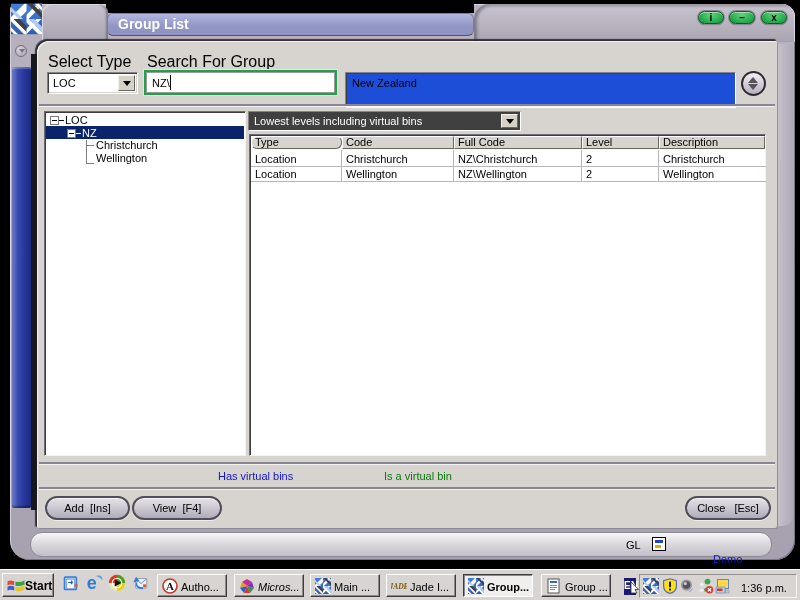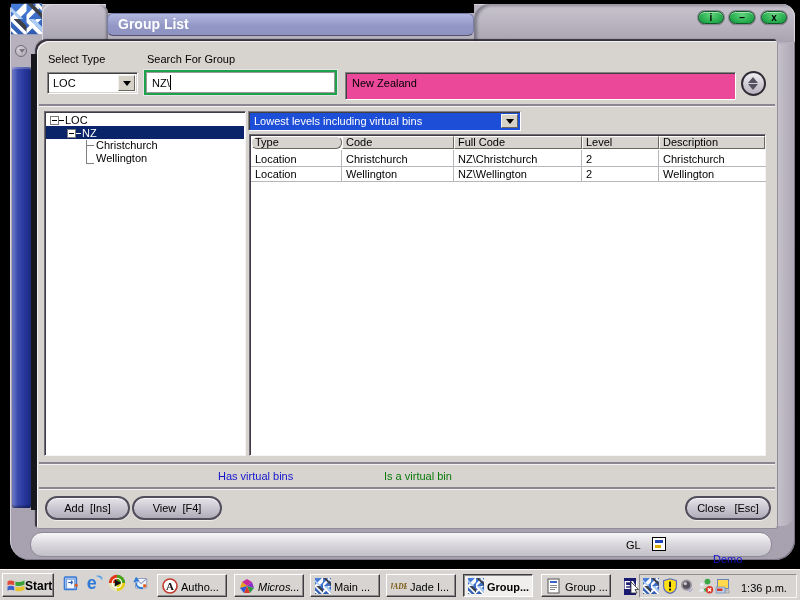--- a/index.html
+++ b/index.html
@@ -45,7 +45,7 @@
 #content { left:37px; top:41px; width:740px; height:487px; background:#d7d4d0;
   border-radius:12px 2px 2px 2px;
   box-shadow:inset 1px 1px 0 #f3f2f4, -1.5px -1.5px 1px rgba(30,28,38,0.85), 1px 1px 0 rgba(120,115,128,0.5); }
-.lbl { font-size:11px; color:#000;text-align:center; }
+.lbl { font-size:16px; color:#000;text-align:center; }
 
 #combo1 { left:47px; top:72px; width:91px; height:22px; background:#fff;
   border:1px solid; border-color:#848484 #fff #fff #848484;

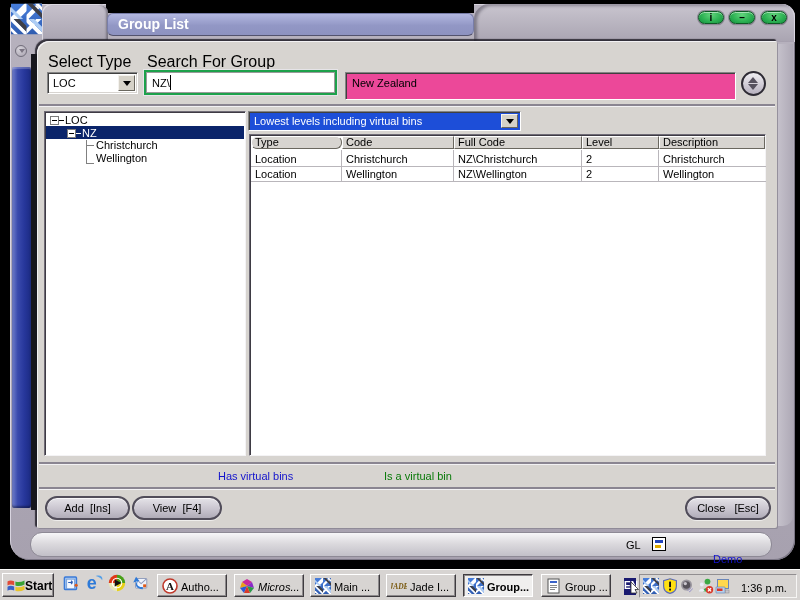--- a/index.html
+++ b/index.html
@@ -62,7 +62,7 @@
 #search .txt { position:absolute; left:6px; top:5px; font-size:11px; }
 #search .caret { position:absolute; left:24px; top:3px; width:1px; height:15px; background:#000; }
 
-#nzbox { left:345px; top:72px; width:391px; height:28px; background:#ec4899;
+#nzbox { left:345px; top:72px; width:391px; height:36px; background:#1d4ed8;
   border:1px solid; border-color:#848484 #fff #fff #848484;
   box-shadow:inset 1px 1px 0 #404040; }
 #nzbox .txt { position:absolute; left:6px; top:4px; font-size:11px; }

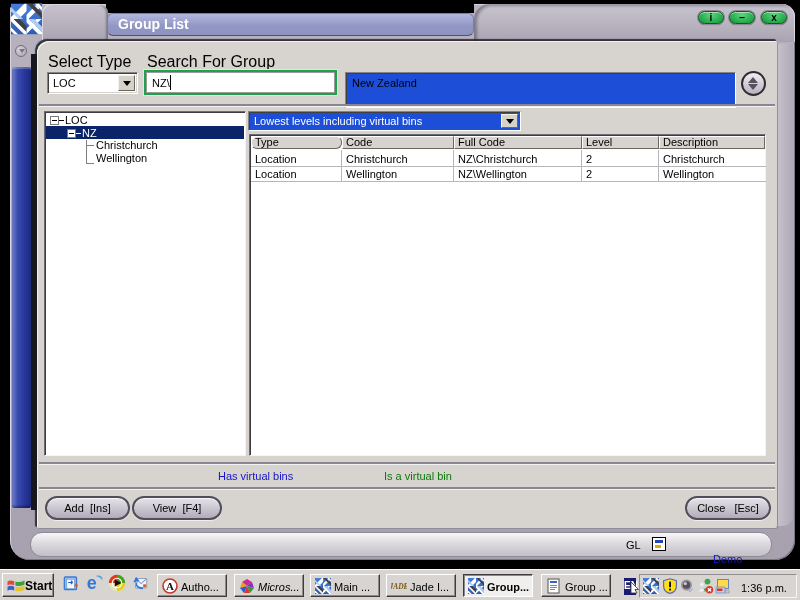--- a/index.html
+++ b/index.html
@@ -88,7 +88,7 @@
 .ttext { position:absolute; font-size:11px; color:#000; }
 #nzsel { position:absolute; left:1px; top:14px; width:198px; height:13px; background:#0a246a; }
 
-#combo2 { left:248px; top:111px; width:273px; height:20px; background:#1d4ed8;
+#combo2 { left:248px; top:111px; width:273px; height:20px; background:#404040;
   border:1px solid; border-color:#848484 #fff #fff #848484;
   box-shadow:inset 1px 1px 0 #404040; }
 #combo2 .txt { position:absolute; left:5px; top:3px; font-size:11px; color:#fff; }

